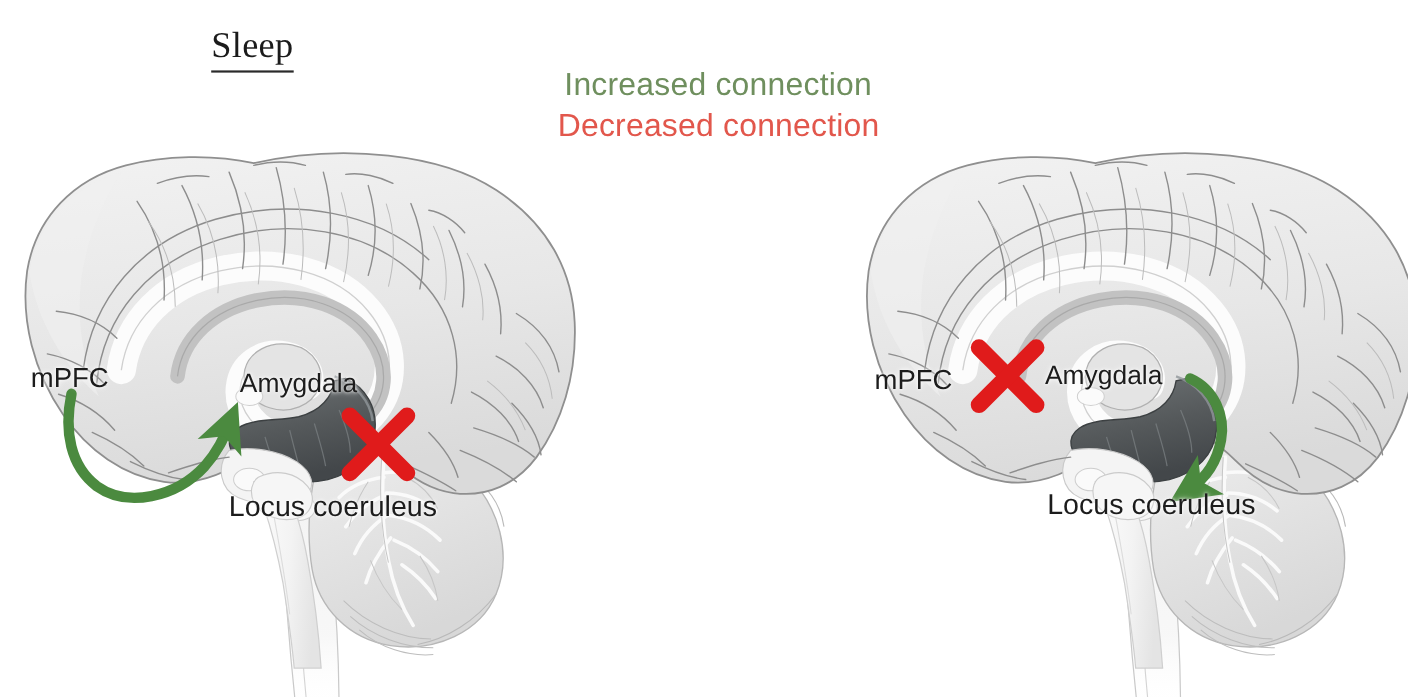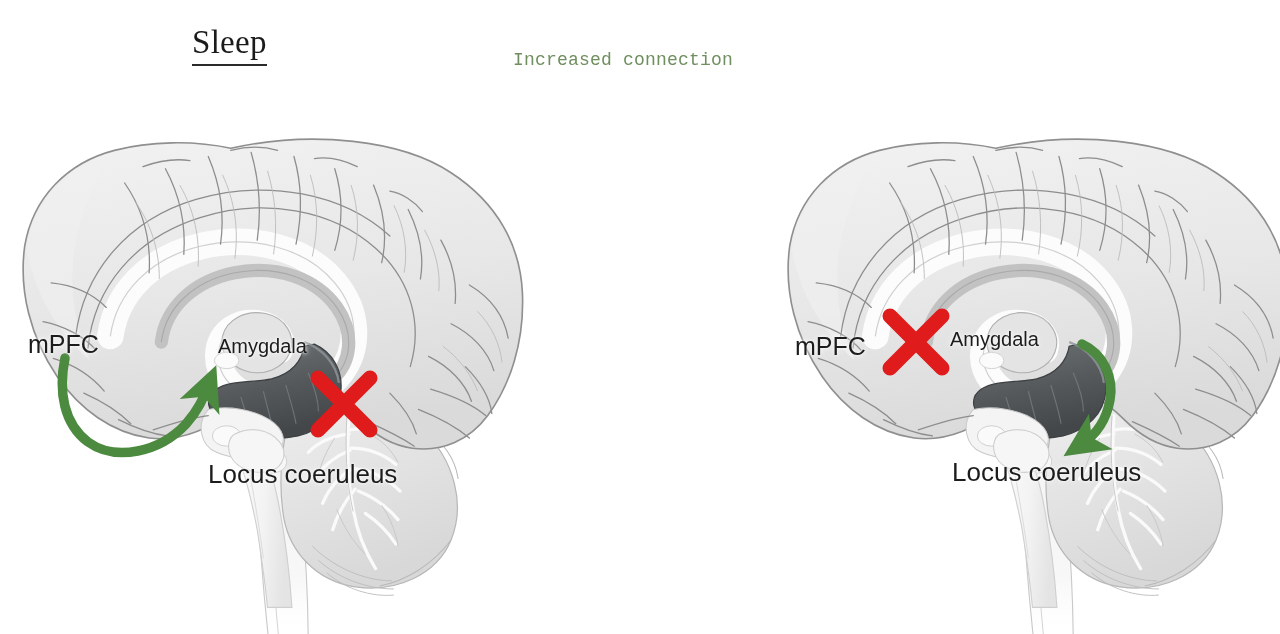--- a/index.html
+++ b/index.html
@@ -33,10 +33,11 @@
   
   .legend-line {
     position: absolute;
-    font-family: Liberation Mono, monospace;
-    font-size: 18px;
+    font-family: Liberation Sans, sans-serif;
+    font-size: 29px;
     white-space: nowrap;
     letter-spacing: 0.2px;
+    margin-top: 11px;
   }
   #legend-increased { left: 513px; top: 50px;  color: #6f8f5e; }
   #legend-decreased { left: 507px; top: 88px;  color: #e2574c; }

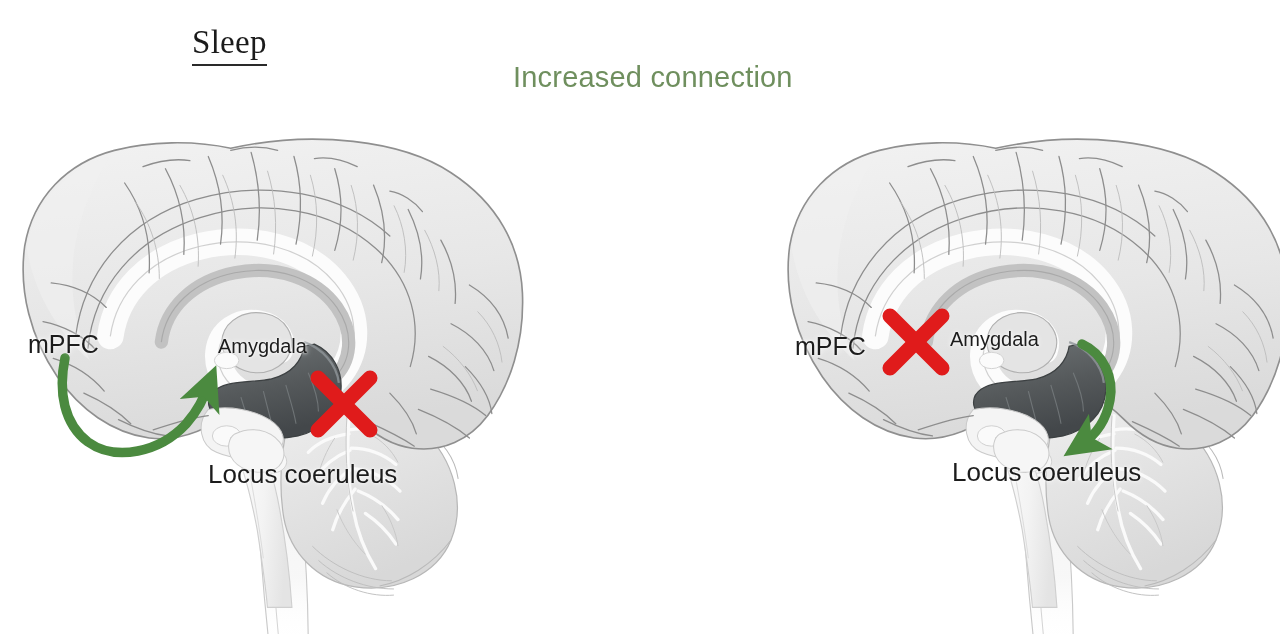--- a/index.html
+++ b/index.html
@@ -346,6 +346,7 @@
 
   <div class="legend-line" id="legend-increased">Increased connection</div>
 
+  <div class="legend-line" id="legend-decreased">Decreased connection</div>
 
   <div class="brain-label lbl-mpfc" id="l-mpfc">mPFC</div>
 

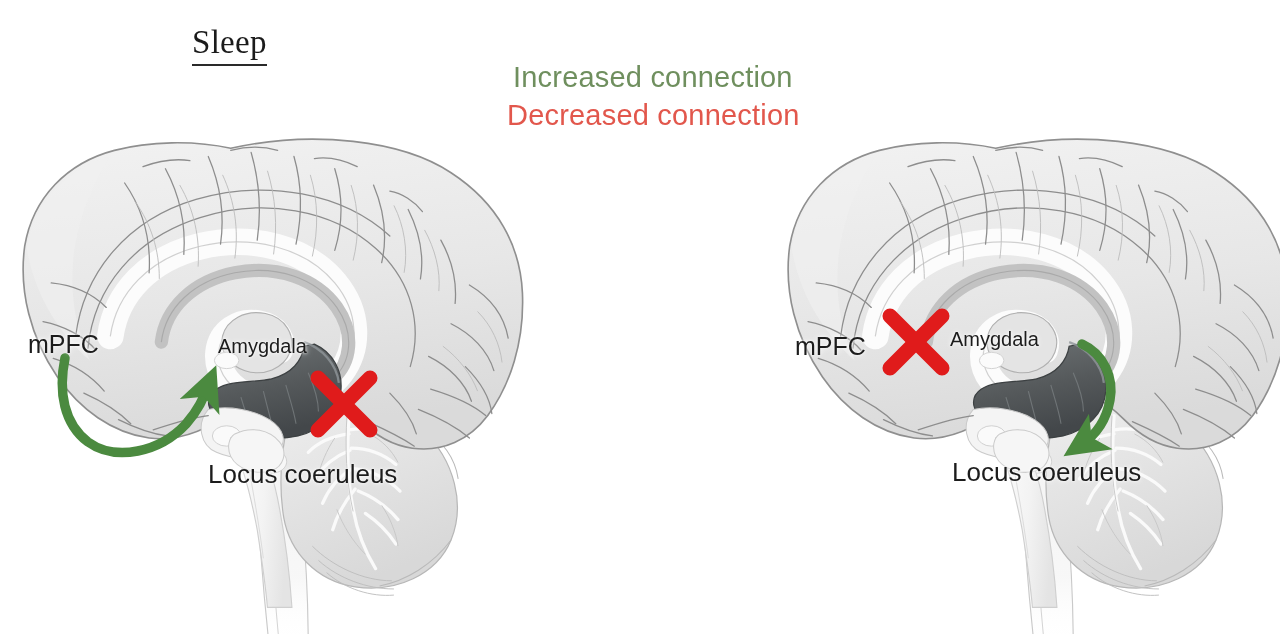--- a/index.html
+++ b/index.html
@@ -54,7 +54,7 @@
        0 0  6px rgba(255,255,255,0.8);
   }
   .lbl-mpfc      { font-size: 25px; }
-  .lbl-amygdala  { font-size: 20px; }
+  .lbl-amygdala  { font-size: 24px; }
   .lbl-locus     { font-size: 26px; margin-top: 14px; }
 
   

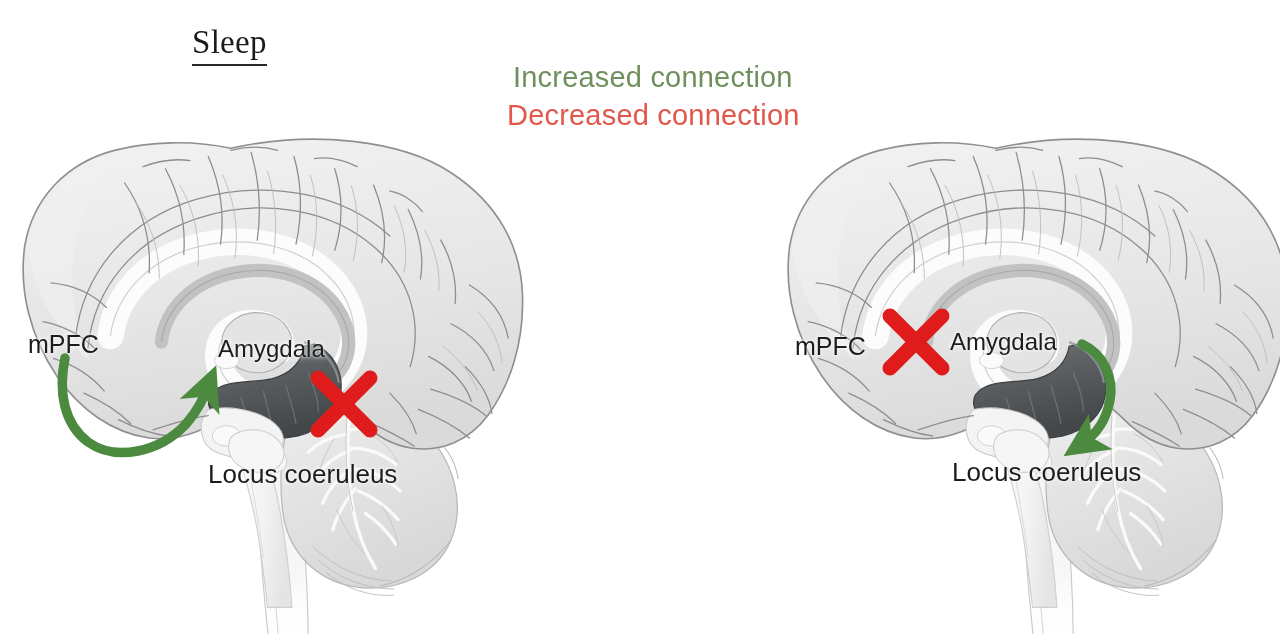--- a/index.html
+++ b/index.html
@@ -55,7 +55,7 @@
   }
   .lbl-mpfc      { font-size: 25px; }
   .lbl-amygdala  { font-size: 24px; }
-  .lbl-locus     { font-size: 26px; margin-top: 14px; }
+  .lbl-locus     { font-size: 26px; }
 
   
   #l-mpfc     { left: 28px;  top: 330px; }

